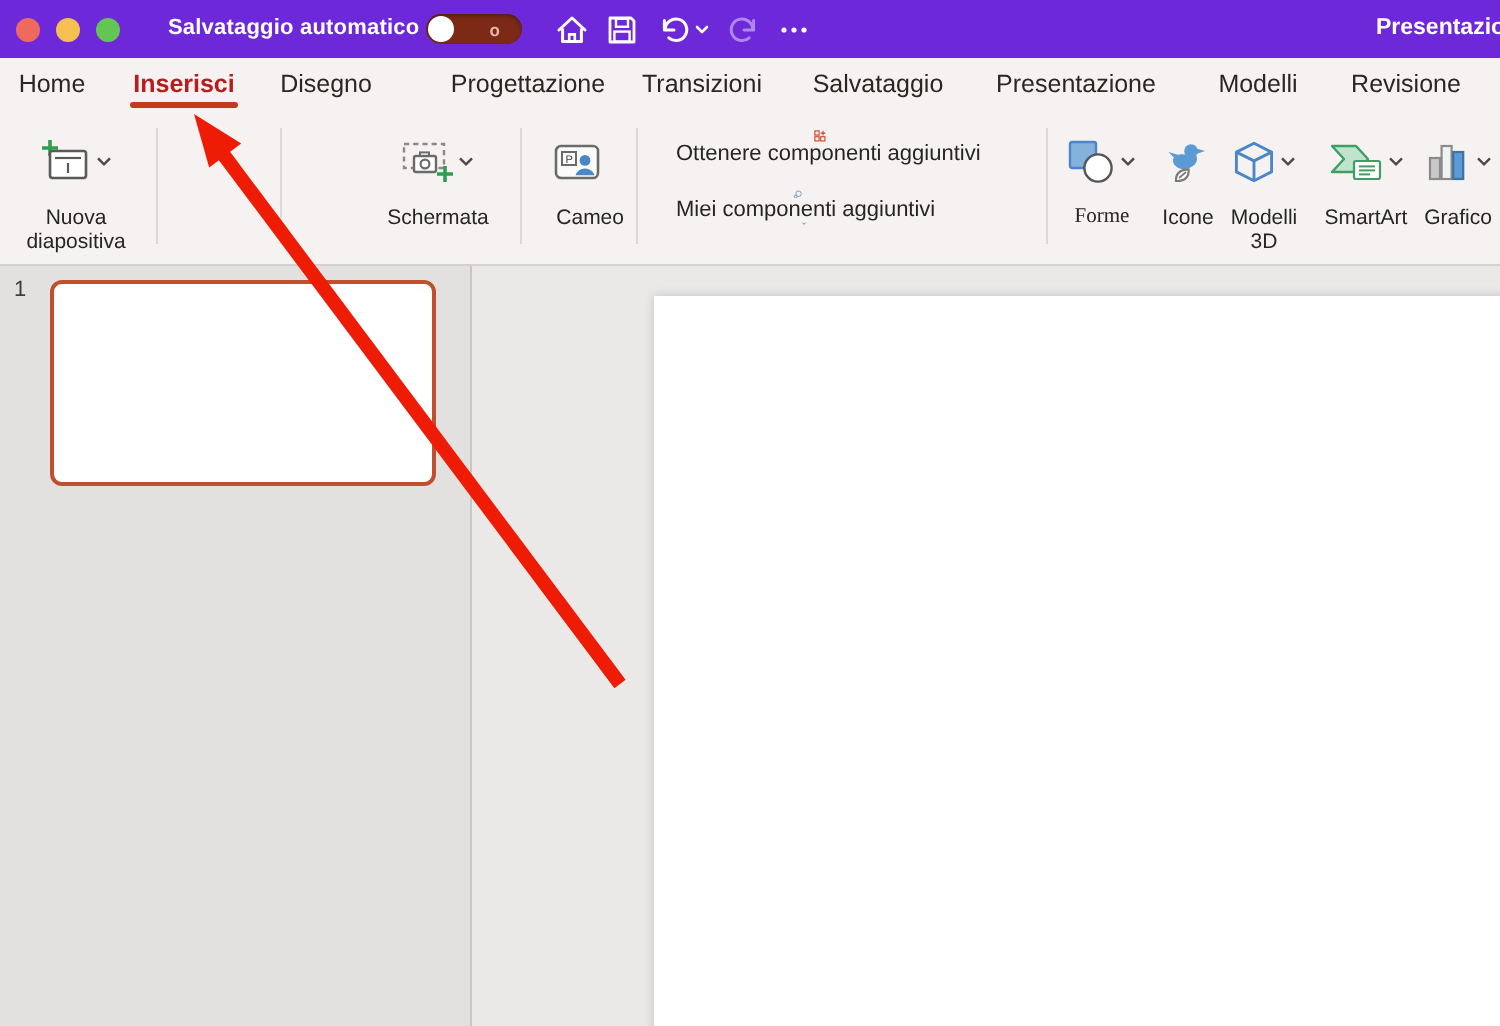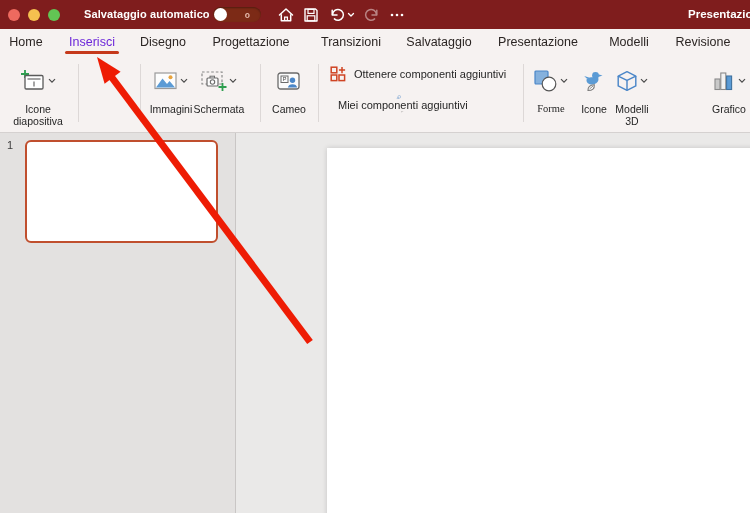--- a/index.html
+++ b/index.html
@@ -7,7 +7,7 @@
   body { font-family:"Liberation Sans", sans-serif; position:relative; background:#eae9e8; }
 
   
-  .titlebar { position:absolute; left:0; top:0; width:750px; height:29px; background:#7f1d1d; }
+  .titlebar { position:absolute; left:0; top:0; width:750px; height:29px; background:#6d28d9; }
   .traffic { position:absolute; top:9px; width:12px; height:12px; border-radius:50%; }
   .t-close { left:8px;  background:#ee6a5f; }
   .t-min   { left:28px; background:#f5c04f; }

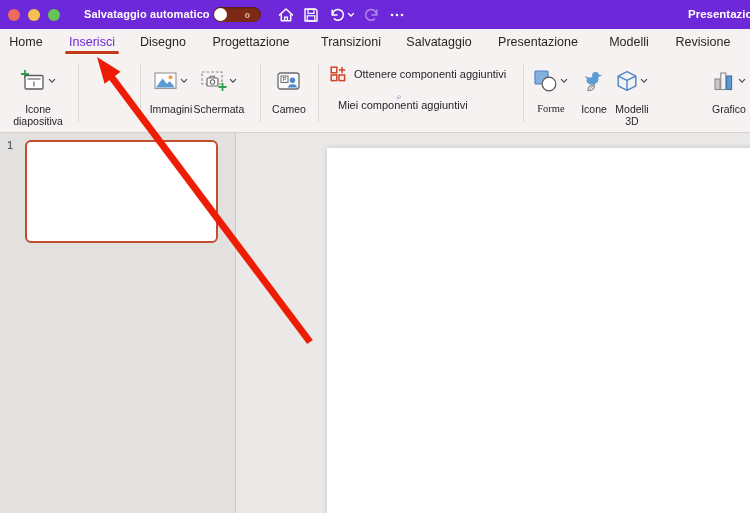--- a/index.html
+++ b/index.html
@@ -22,7 +22,7 @@
   
   .tabbar { position:absolute; left:0; top:29px; width:750px; height:27px; background:#f6f2f1; }
   .tab { position:absolute; top:6px; transform:translateX(-50%); font-size:12.5px; color:#2b2523; white-space:nowrap; cursor:default; }
-  .tab.active { font-weight:400; color:#6d28d9; }
+  .tab.active { font-weight:700; color:#b91c1c; }
   .tab-underline { position:absolute; left:65px; top:22px; width:54px; height:3px; border-radius:1.5px; background:#c5391b; }
 
   

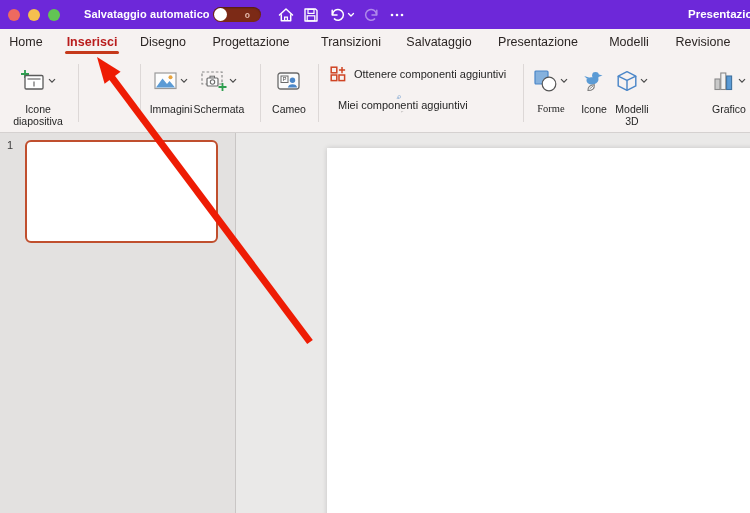--- a/index.html
+++ b/index.html
@@ -93,7 +93,7 @@
   <div class="tab" style="left:26px">Home</div>
   <div class="tab active" style="left:92px">Inserisci</div>
   <div class="tab" style="left:163px">Disegno</div>
-  <div class="tab" style="left:251px">Progettazione</div>
+  <div class="tab" style="left:264px">Progettazione</div>
   <div class="tab" style="left:351px">Transizioni</div>
   <div class="tab" style="left:439px">Salvataggio</div>
   <div class="tab" style="left:538px">Presentazione</div>

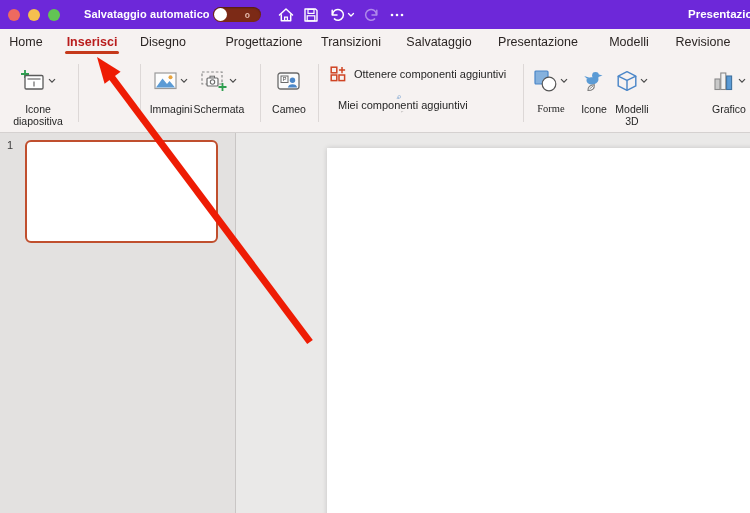--- a/index.html
+++ b/index.html
@@ -168,7 +168,7 @@
     <div class="rlabel">Cameo</div>
   </div>
 
-  <div class="addin-row" style="top:9px;">
+  <div class="addin-row" style="top:9px;flex-direction:column;">
     <svg width="16" height="16" viewBox="0 0 16 16">
       <rect x="1.2" y="1.2" width="5.6" height="5.6" fill="none" stroke="#cf4423" stroke-width="1.5"></rect>
       <rect x="1.2" y="9" width="5.6" height="5.6" fill="none" stroke="#cf4423" stroke-width="1.5"></rect>

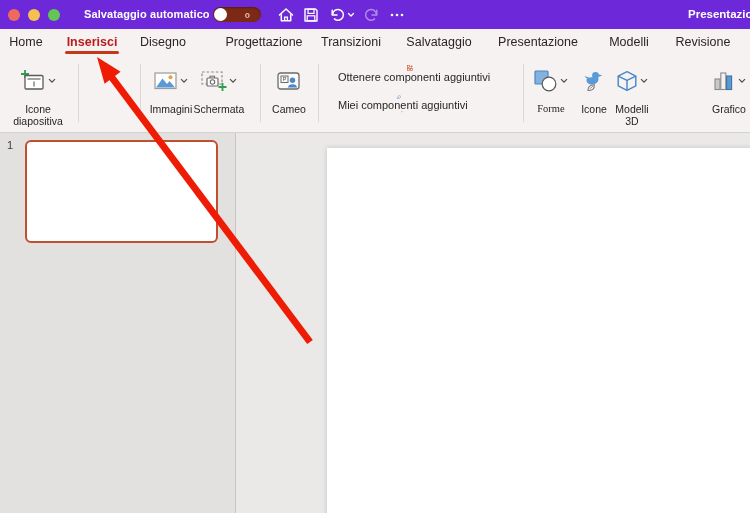--- a/index.html
+++ b/index.html
@@ -121,7 +121,7 @@
         <path d="M1 1.2 L4 4.2 L7 1.2" fill="none" stroke="#4a4a4a" stroke-width="1.2"></path>
       </svg>
     </div>
-    <div class="rlabel">Icone diapositiva</div>
+    <div class="rlabel">Nuova diapositiva</div>
   </div>
 
 

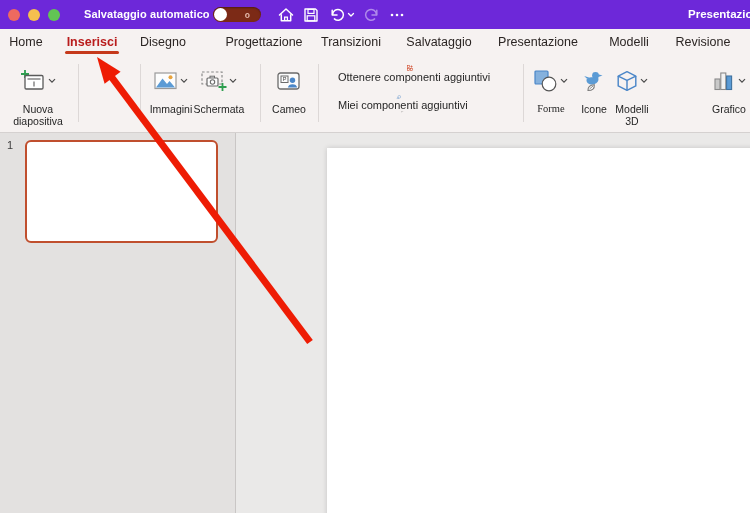--- a/index.html
+++ b/index.html
@@ -125,19 +125,6 @@
   </div>
 
 
-  <div class="rbtn" style="left:144px; width:54px;">
-    <div class="ic">
-      <svg width="24" height="18" viewBox="0 0 24 18">
-        <rect x="1" y="1" width="21" height="15.5" fill="#fdfdfd" stroke="#9a9a9a" stroke-width="1.2"></rect>
-        <circle cx="16.5" cy="5.2" r="2" fill="#e8a33d"></circle>
-        <path d="M2 15.5 L8.5 6.5 L13 12 L15.5 9 L21 15.5 Z" fill="#5b9bd5"></path>
-      </svg>
-      <svg class="chev" width="8" height="6" viewBox="0 0 8 6">
-        <path d="M1 1.2 L4 4.2 L7 1.2" fill="none" stroke="#4a4a4a" stroke-width="1.2"></path>
-      </svg>
-    </div>
-    <div class="rlabel">Immagini</div>
-  </div>
 
   <div class="rbtn" style="left:181px; width:56px;margin-left:10px;">
     <div class="ic">

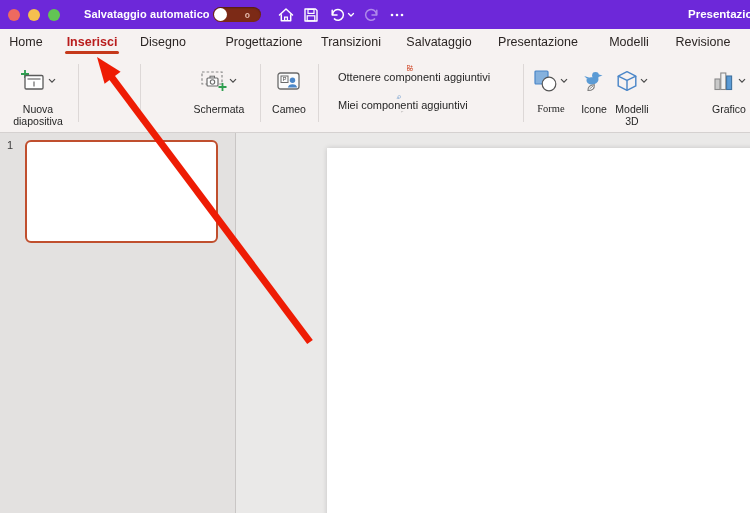--- a/index.html
+++ b/index.html
@@ -142,7 +142,7 @@
     <div class="rlabel">Schermata</div>
   </div>
 
-  <div class="rbtn" style="left:266px; width:46px;">
+  <div class="rbtn" style="left:266px; width:46px;text-align:right;">
     <div class="ic">
       <svg width="24" height="19" viewBox="0 0 24 19">
         <rect x="1" y="1" width="21" height="16" rx="2.5" fill="#fbfbfb" stroke="#6b6b6b" stroke-width="1.3"></rect>

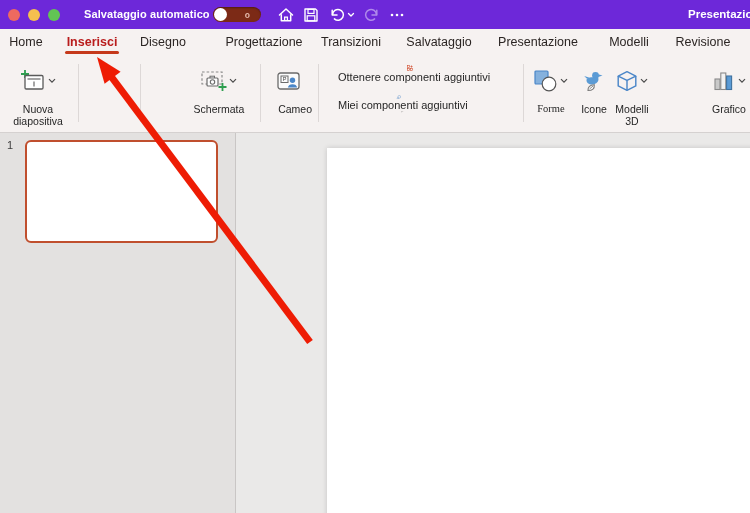--- a/index.html
+++ b/index.html
@@ -216,6 +216,21 @@
     <div class="rlabel" style="width:44px; margin:1px auto 16px;">Modelli 3D</div>
   </div>
 
+  <div class="rbtn" style="left:655px; width:56px;">
+    <div class="ic">
+      <svg width="28" height="21" viewBox="0 0 28 21">
+        <polygon points="2,2 14,2 20,8.5 14,15 2,15 8,8.5" fill="#bfe3cd" stroke="#3e9e63" stroke-width="1.2" stroke-linejoin="round"></polygon>
+        <rect x="13" y="9.5" width="13" height="9" rx="1" fill="#ffffff" stroke="#3e9e63" stroke-width="1.1"></rect>
+        <line x1="15.5" y1="12.2" x2="23.5" y2="12.2" stroke="#3e9e63" stroke-width="1"></line>
+        <line x1="15.5" y1="14.2" x2="23.5" y2="14.2" stroke="#3e9e63" stroke-width="1"></line>
+        <line x1="15.5" y1="16.2" x2="21" y2="16.2" stroke="#3e9e63" stroke-width="1"></line>
+      </svg>
+      <svg class="chev" width="8" height="6" viewBox="0 0 8 6">
+        <path d="M1 1.2 L4 4.2 L7 1.2" fill="none" stroke="#4a4a4a" stroke-width="1.2"></path>
+      </svg>
+    </div>
+    <div class="rlabel">SmartArt</div>
+  </div>
 
   <div class="rbtn" style="left:705px; width:48px;">
     <div class="ic">

